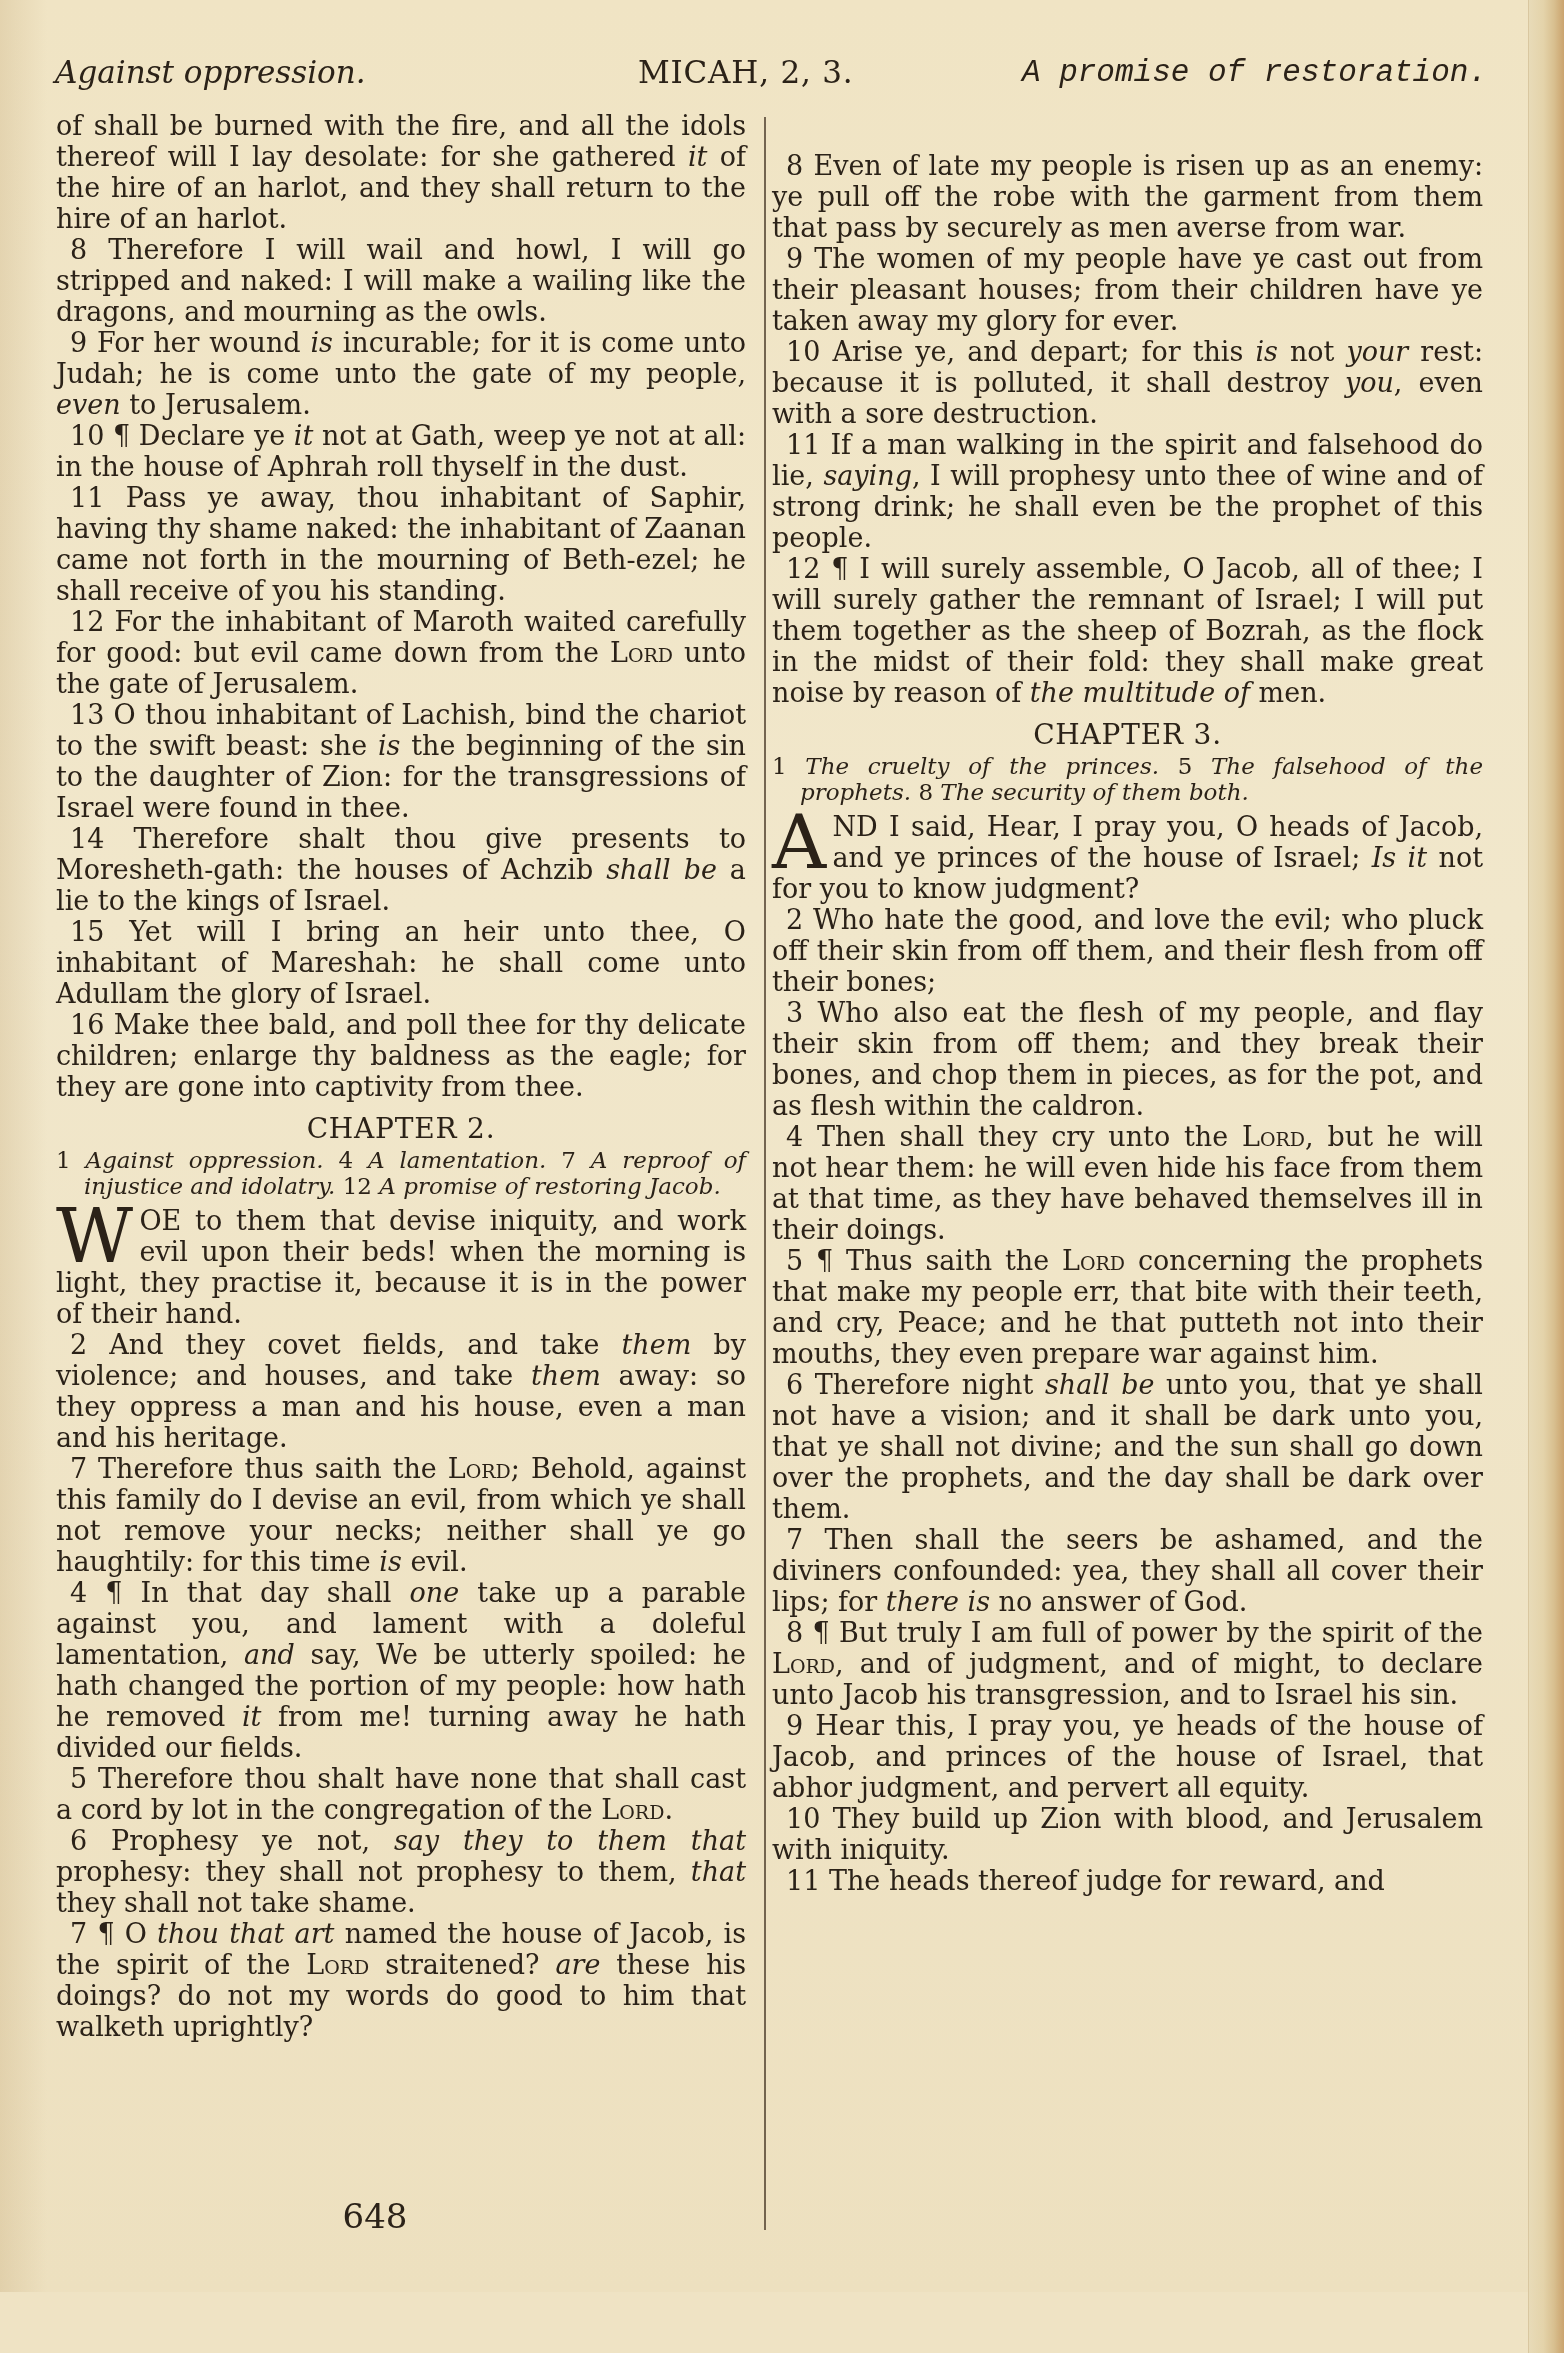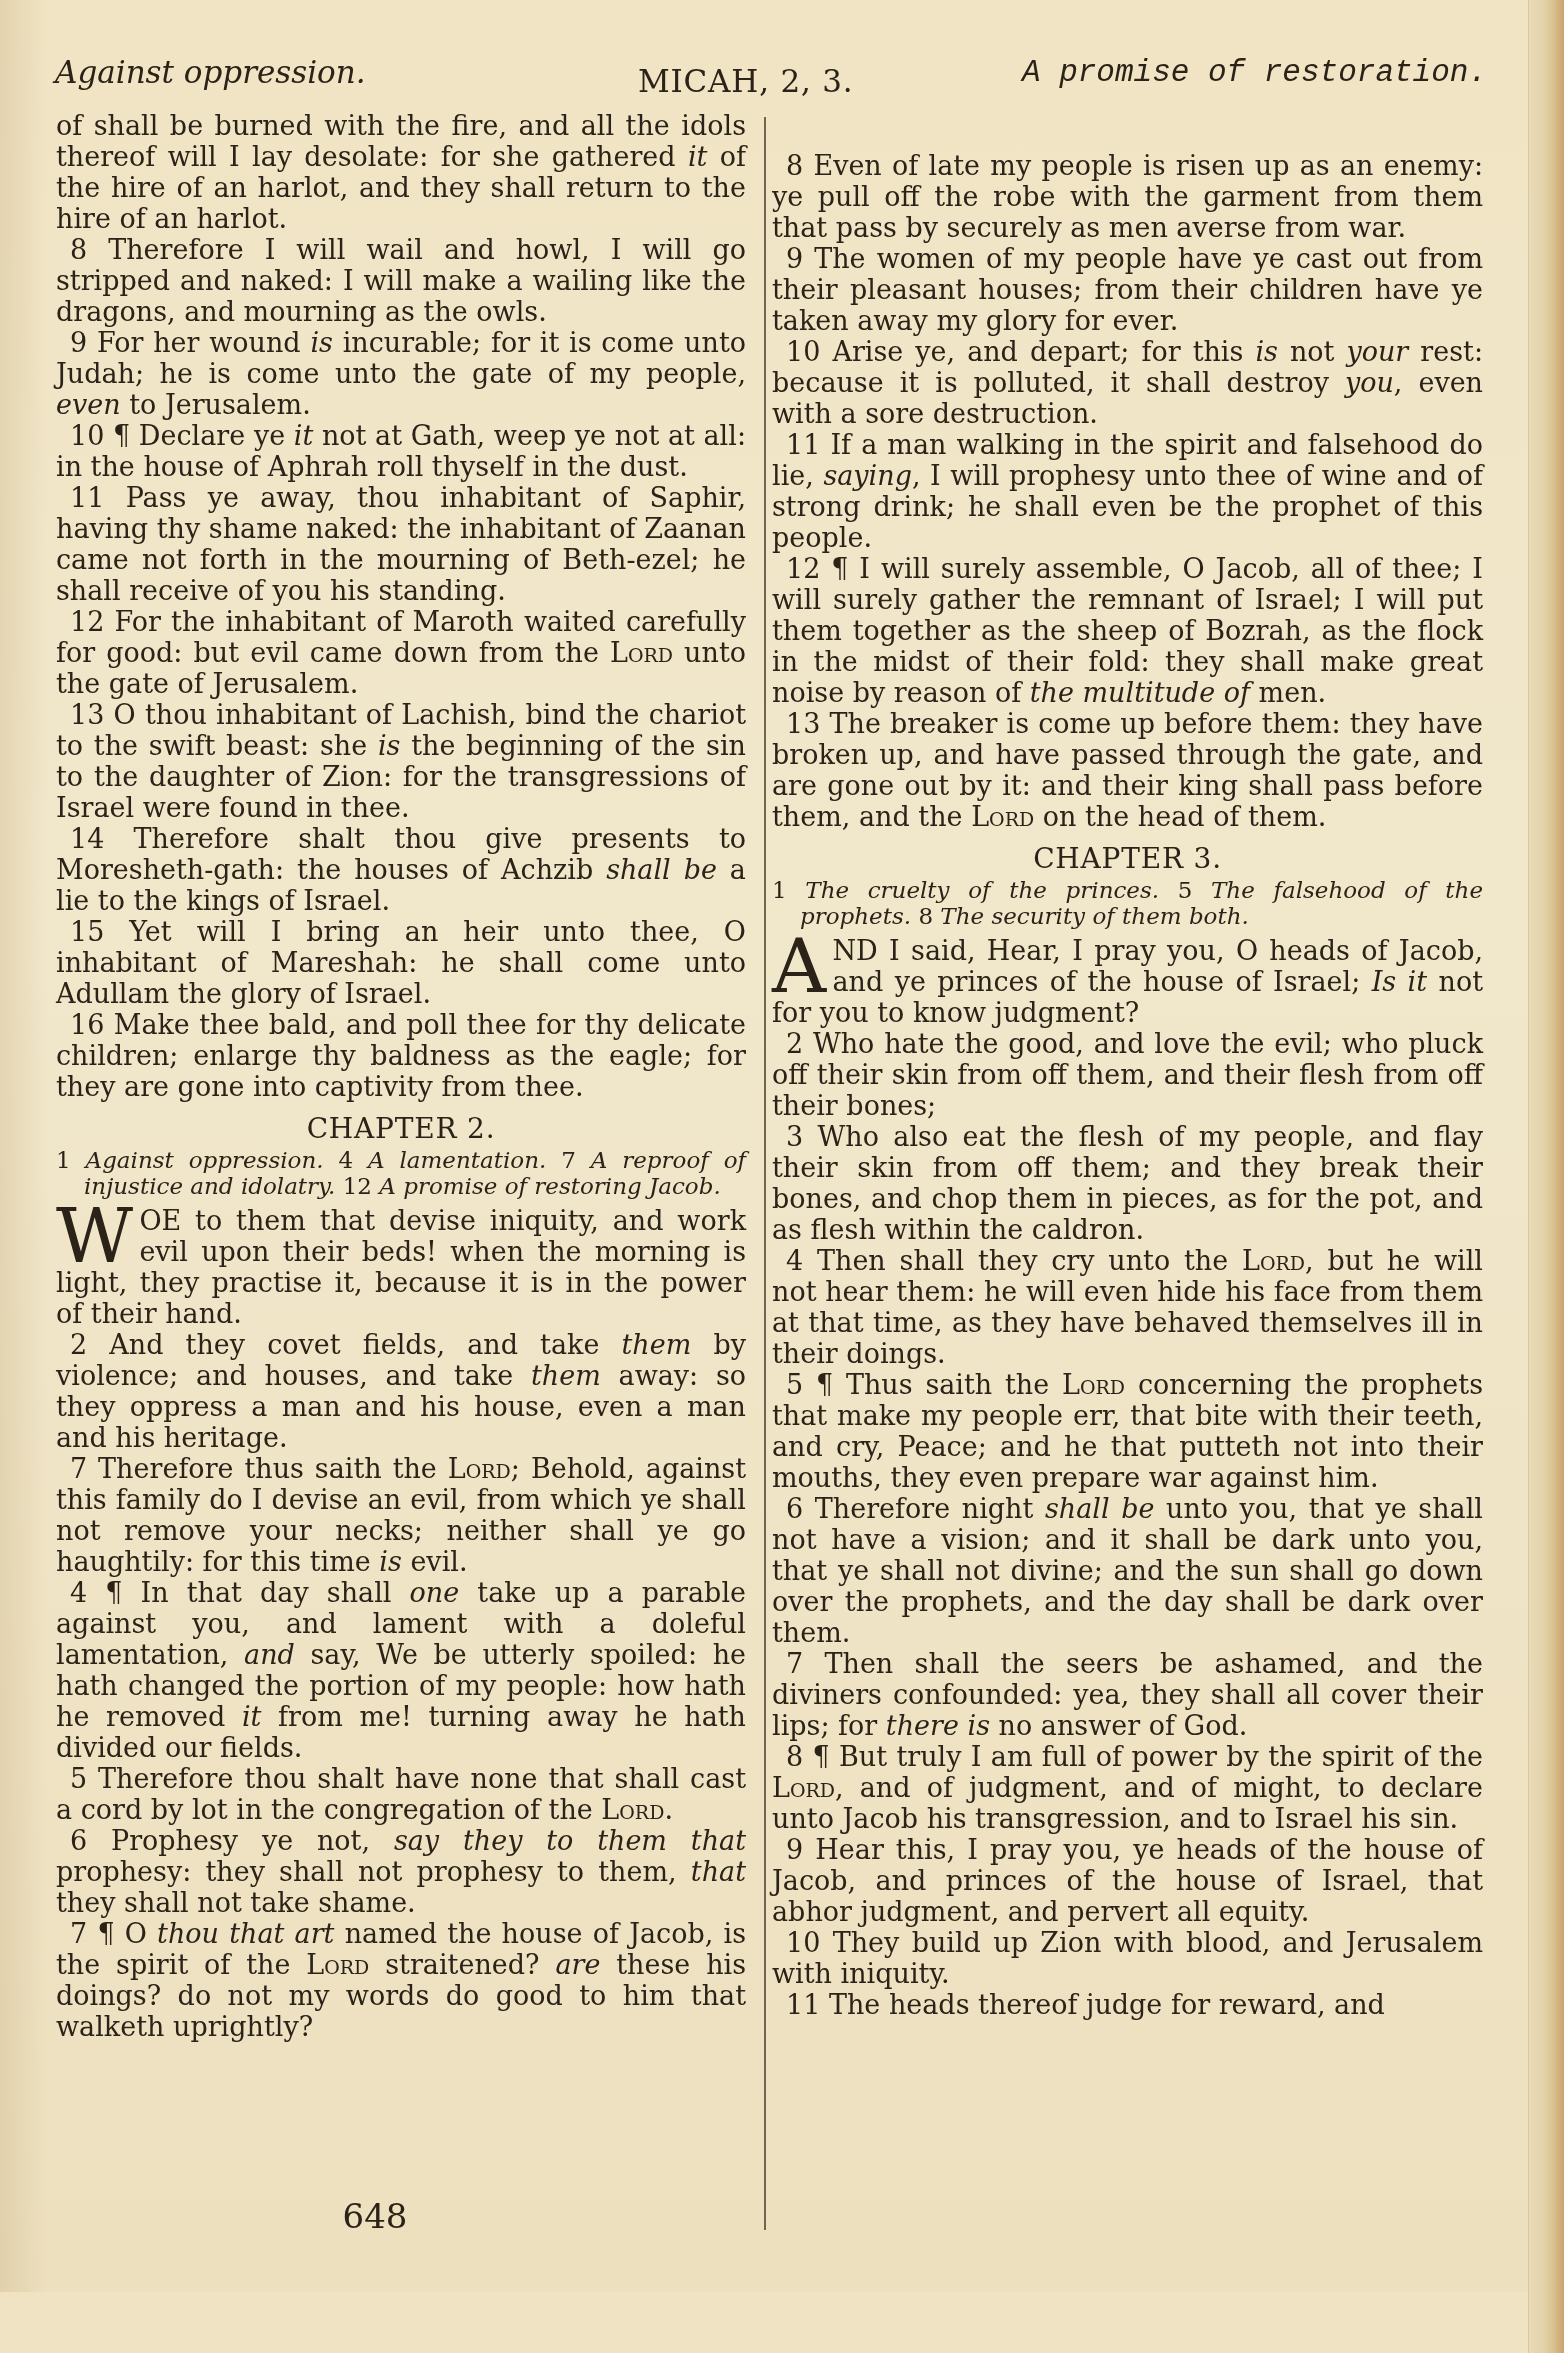--- a/index.html
+++ b/index.html
@@ -25,7 +25,7 @@
     font-size: 31px; line-height: 47px;
   }
   .rh-left { position: absolute; left: 0; top: 0; font-style: italic; }
-  .rh-center { position: absolute; left: 583px; top: 9px; letter-spacing: 0.8px; }
+  .rh-center { position: absolute; left: 583px; top: 0; letter-spacing: 0.8px; }
   .rh-right { position: absolute; right: 0; top: 0; font-style: italic; font-family: Liberation Mono, monospace; }
 
   .column {

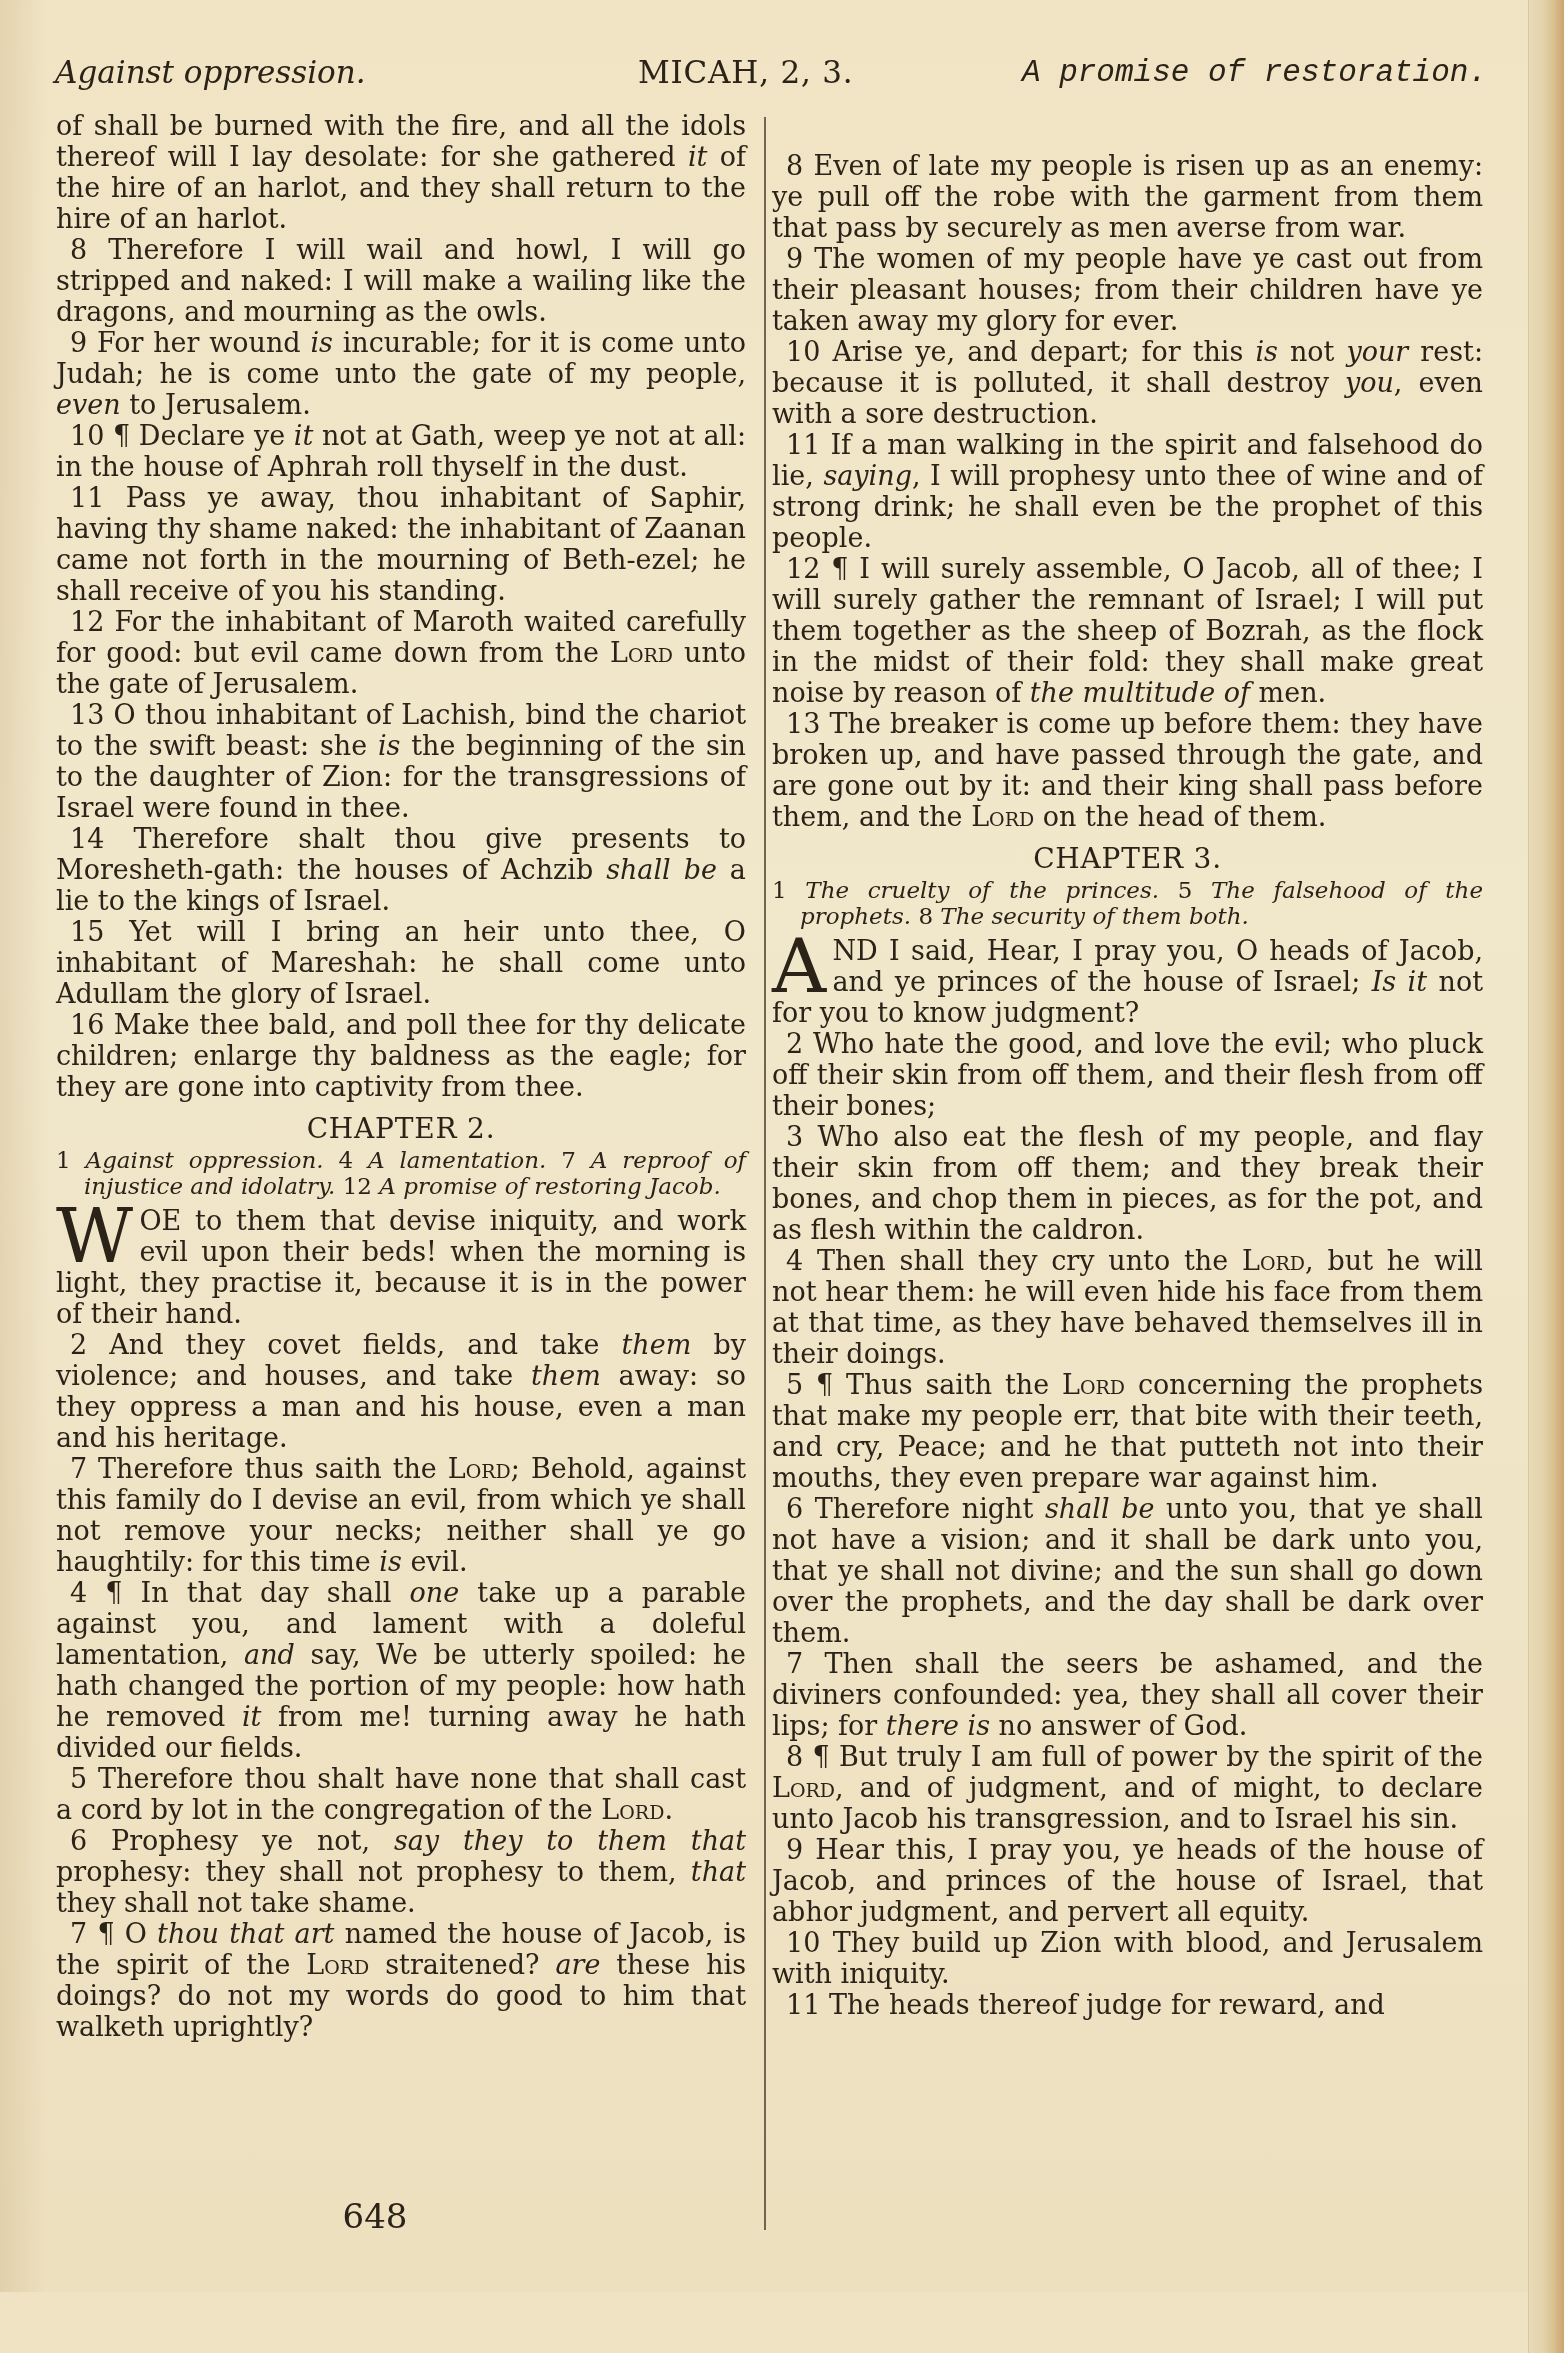--- a/index.html
+++ b/index.html
@@ -105,7 +105,6 @@
       <p class="verse indent"><span>10 Arise ye, and depart; for this </span><span class="it">is</span><span> not </span><span class="it">your</span><span> rest: because it is polluted, it shall destroy </span><span class="it">you</span><span>, even with a sore destruction.</span></p>
       <p class="verse indent"><span>11 If a man walking in the spirit and falsehood do lie, </span><span class="it">saying</span><span>, I will prophesy unto thee of wine and of strong drink; he shall even be the prophet of this people.</span></p>
       <p class="verse indent"><span>12 ¶ I will surely assemble, O Jacob, all of thee; I will surely gather the remnant of Israel; I will put them together as the sheep of Bozrah, as the flock in the midst of their fold: they shall make great noise by reason of </span><span class="it">the multitude of</span><span> men.</span></p>
-      <p class="verse indent"><span>13 The breaker is come up before them: they have broken up, and have passed through the gate, and are gone out by it: and their king shall pass before them, and the </span><span class="sc">Lord</span><span> on the head of them.</span></p>
       <div class="chapter-heading">CHAPTER 3.</div>
       <div class="summary"><span class="num">1 </span><span>The cruelty of the princes. </span><span class="num">5 </span><span>The falsehood of the prophets. </span><span class="num">8 </span><span>The security of them both.</span></div>
       <p class="verse dropcap-para"><span class="dropcap">A</span><span>ND I said, Hear, I pray you, O heads of Jacob, and ye princes of the house of Israel; </span><span class="it">Is it</span><span> not for you to know judgment?</span></p>

